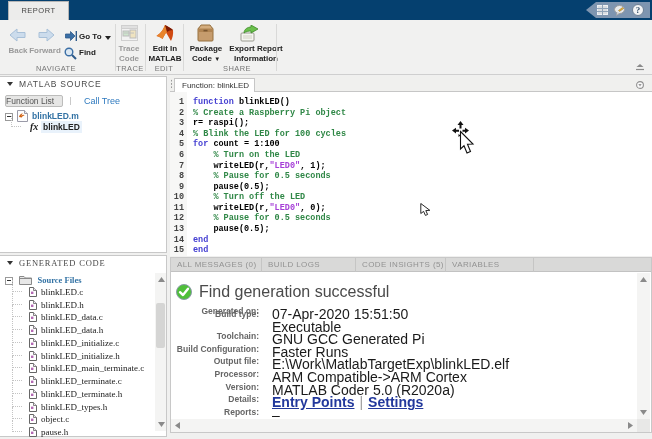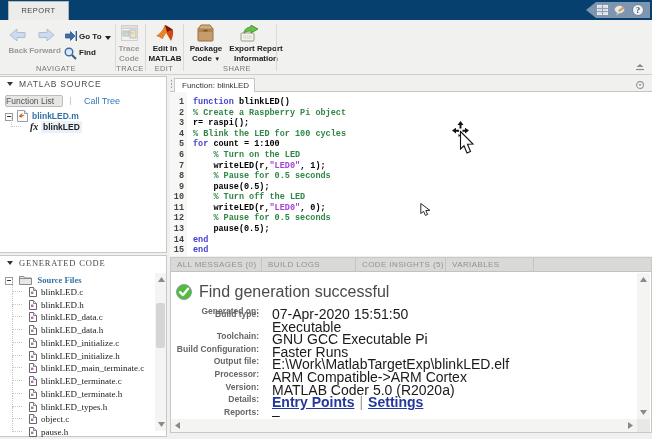--- a/index.html
+++ b/index.html
@@ -345,7 +345,7 @@
   <div class="slbl" style="left:0;top:51px;width:88px;">Build type:</div>
     <div class="srow" style="left:101px;top:60.6px;color:#1a1a1a;">Executable</div>
   <div class="slbl" style="left:0;top:73.2px;width:88px;">Toolchain:</div>
-    <div class="srow" style="left:101px;top:73.2px;color:#1a1a1a;">GNU GCC Executable Pi</div>
+    <div class="srow" style="left:101px;top:73.2px;color:#1a1a1a;">GNU GCC Generated Pi</div>
   <div class="slbl" style="left:0;top:85.8px;width:88px;">Build Configuration:</div>
     <div class="srow" style="left:101px;top:85.8px;color:#1a1a1a;">Faster Runs</div>
   <div class="slbl" style="left:0;top:98.4px;width:88px;">Output file:</div>

